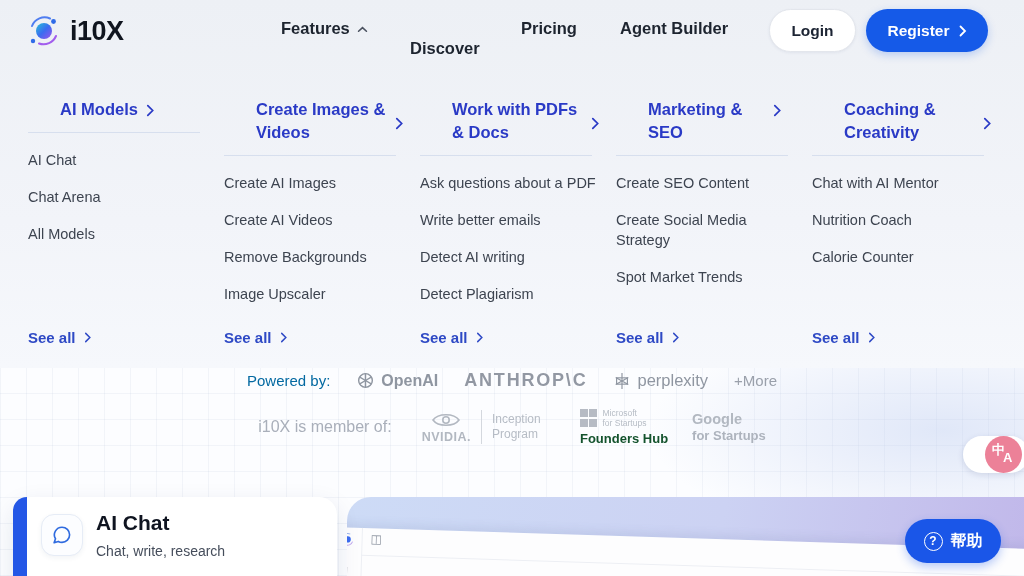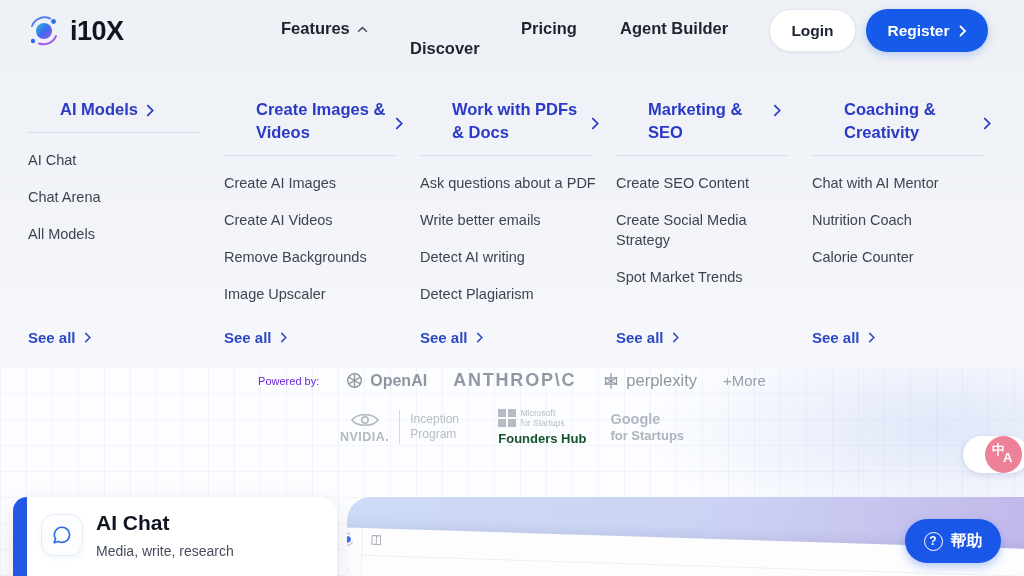--- a/index.html
+++ b/index.html
@@ -50,7 +50,7 @@
       #fcfdff;}
 
   .powered-row{position:absolute;left:0;top:370px;width:100%;display:flex;align-items:center;justify-content:center;gap:26px;color:#9aa0ab;}
-  .powered-label{font-size:11px;color:#6d28d9;}
+  .powered-label{font-size:15px;color:#0369a1;}
   .plogo{display:flex;align-items:center;gap:6px;font-weight:600;color:#8f96a1;}
   .plogo-openai{font-size:16px;}
   .plogo-anthropic{font-size:18px;font-weight:700;letter-spacing:1.8px;color:#9298a3;}

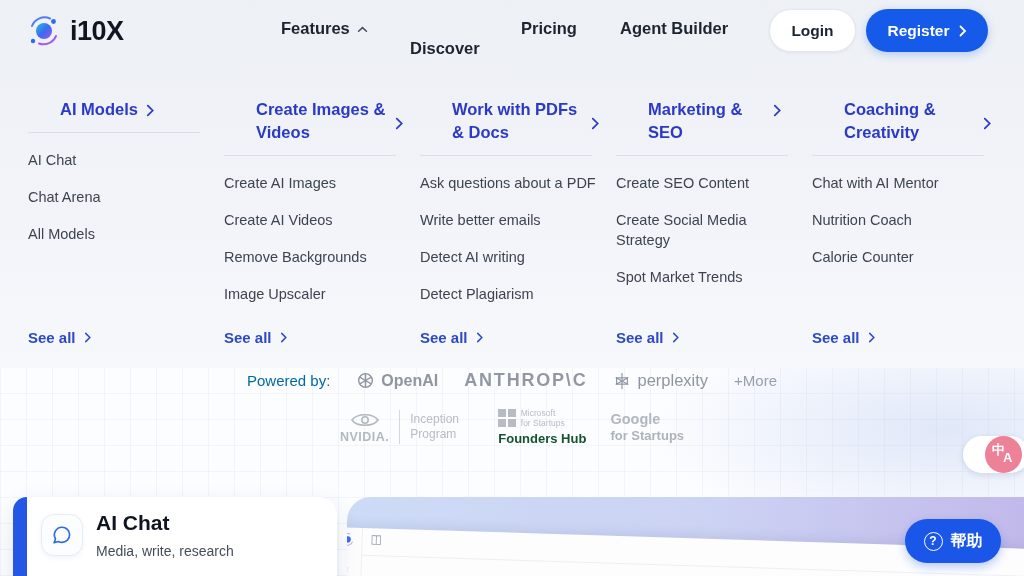--- a/index.html
+++ b/index.html
@@ -300,6 +300,7 @@
   </div>
 
   <div class="member-row">
+    <span class="member-label">i10X is member of:</span>
 
     <span class="nvidia-block">
       <span class="nvidia-stack">

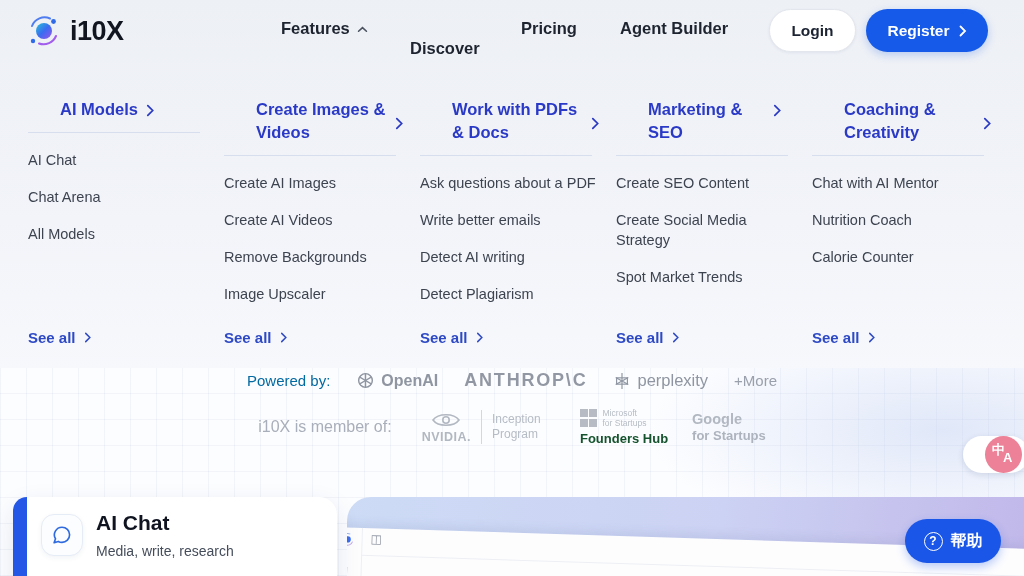--- a/index.html
+++ b/index.html
@@ -359,7 +359,7 @@
       </svg>
     </div>
     <div class="feature-title">AI Chat</div>
-    <div class="feature-sub">Media, write, research</div>
+    <div class="feature-sub">Chat, write, research</div>
   </div>
 
   <div class="help-btn">

